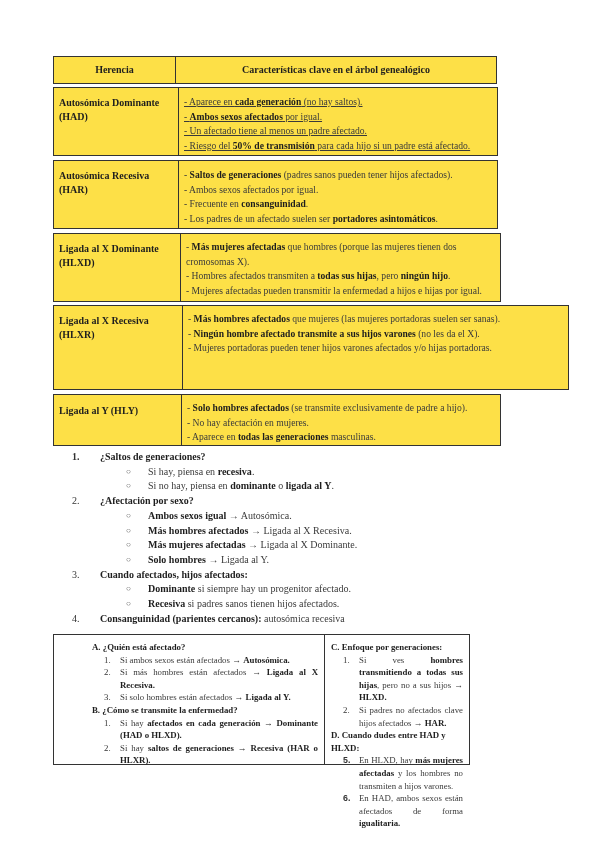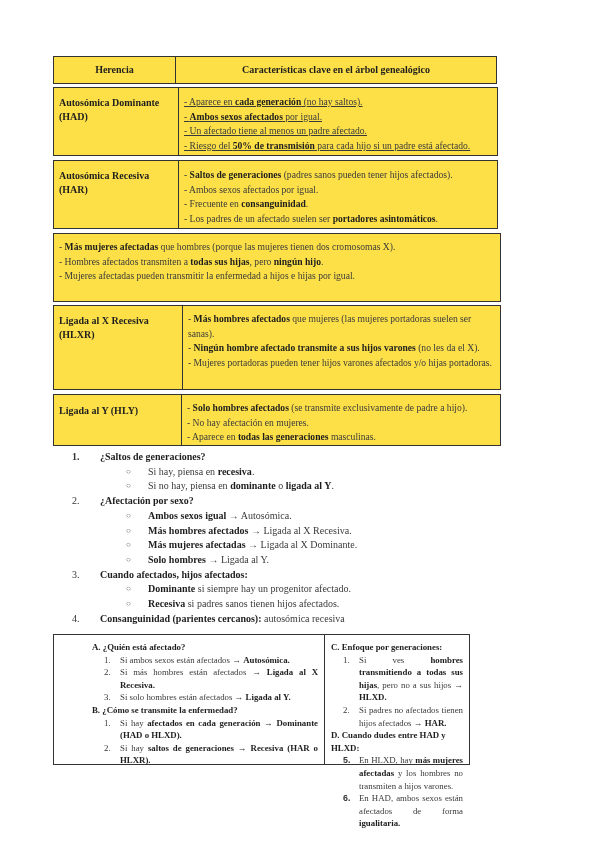--- a/index.html
+++ b/index.html
@@ -71,6 +71,10 @@
 </div>
 
 <div class="box" style="left:53px; top:233px; width:448px; height:69px;">
+  <div class="cell-l" style="width:127px; padding-top:8px;">
+    <div>Ligada al X Dominante</div>
+    <div>(HLXD)</div>
+  </div>
   <div class="cell-r" style="padding-top:6px;">
     <div class="wrap"><span>- </span><b>Más mujeres afectadas</b><span> que hombres (porque las mujeres tienen dos cromosomas X).</span></div>
     <div class="line"><span>- Hombres afectados transmiten a </span><b>todas sus hijas</b><span>, pero </span><b>ningún hijo</b><span>.</span></div>

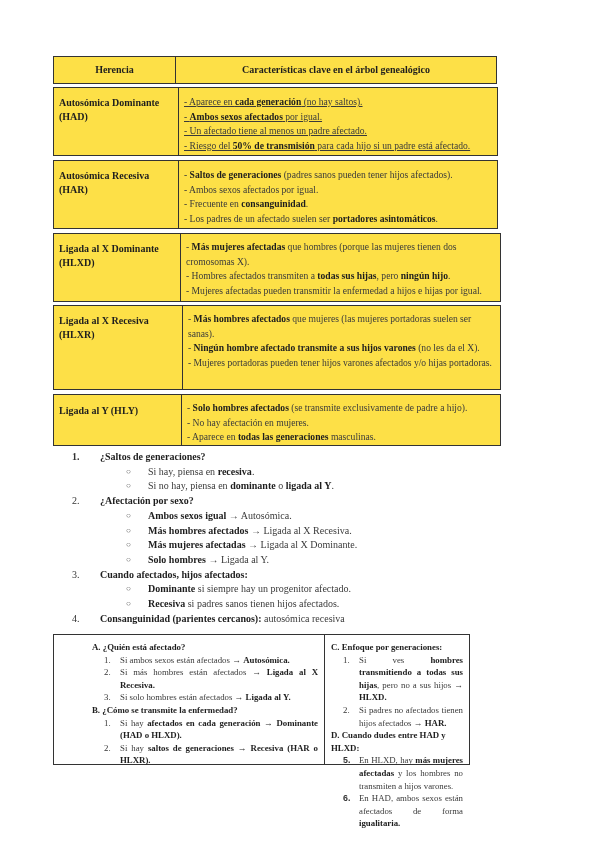--- a/index.html
+++ b/index.html
@@ -82,7 +82,7 @@
   </div>
 </div>
 
-<div class="box" style="left:53px; top:305px; width:448px; height:85px;">
+<div class="box" style="left:53px; top:305px; width:516px; height:85px;">
   <div class="cell-l" style="width:129px; padding-top:8px;">
     <div>Ligada al X Recesiva</div>
     <div>(HLXR)</div>

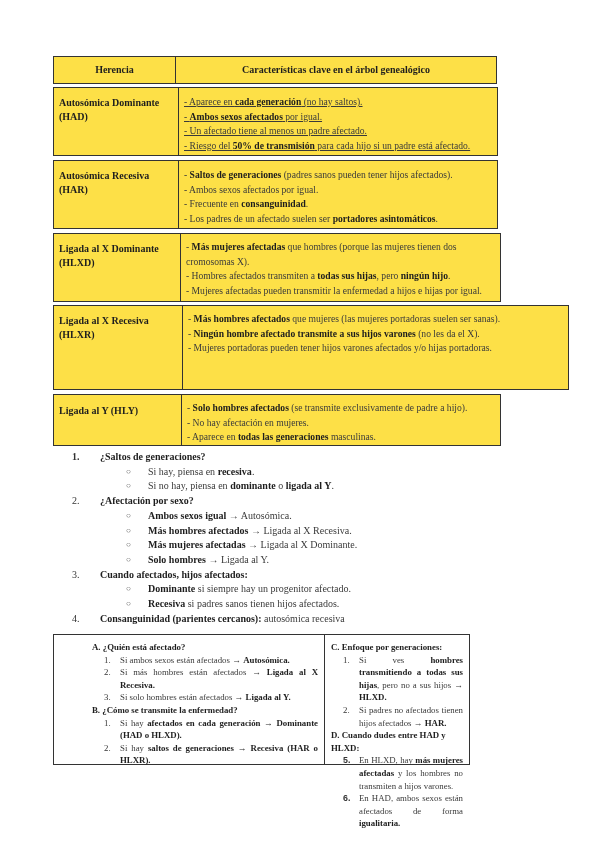--- a/index.html
+++ b/index.html
@@ -192,7 +192,7 @@
       </div>
     <div class="gi">
         <span class="n">2.</span>
-        <span class="t"><span>Si padres no afectados tienen hijos afectados → </span><b>HAR.</b></span>
+        <span class="t"><span>Si padres no afectados clave hijos afectados → </span><b>HAR.</b></span>
       </div>
     <div class="gh">D. Cuando dudes entre HAD y HLXD:</div>
     <div class="gi">

